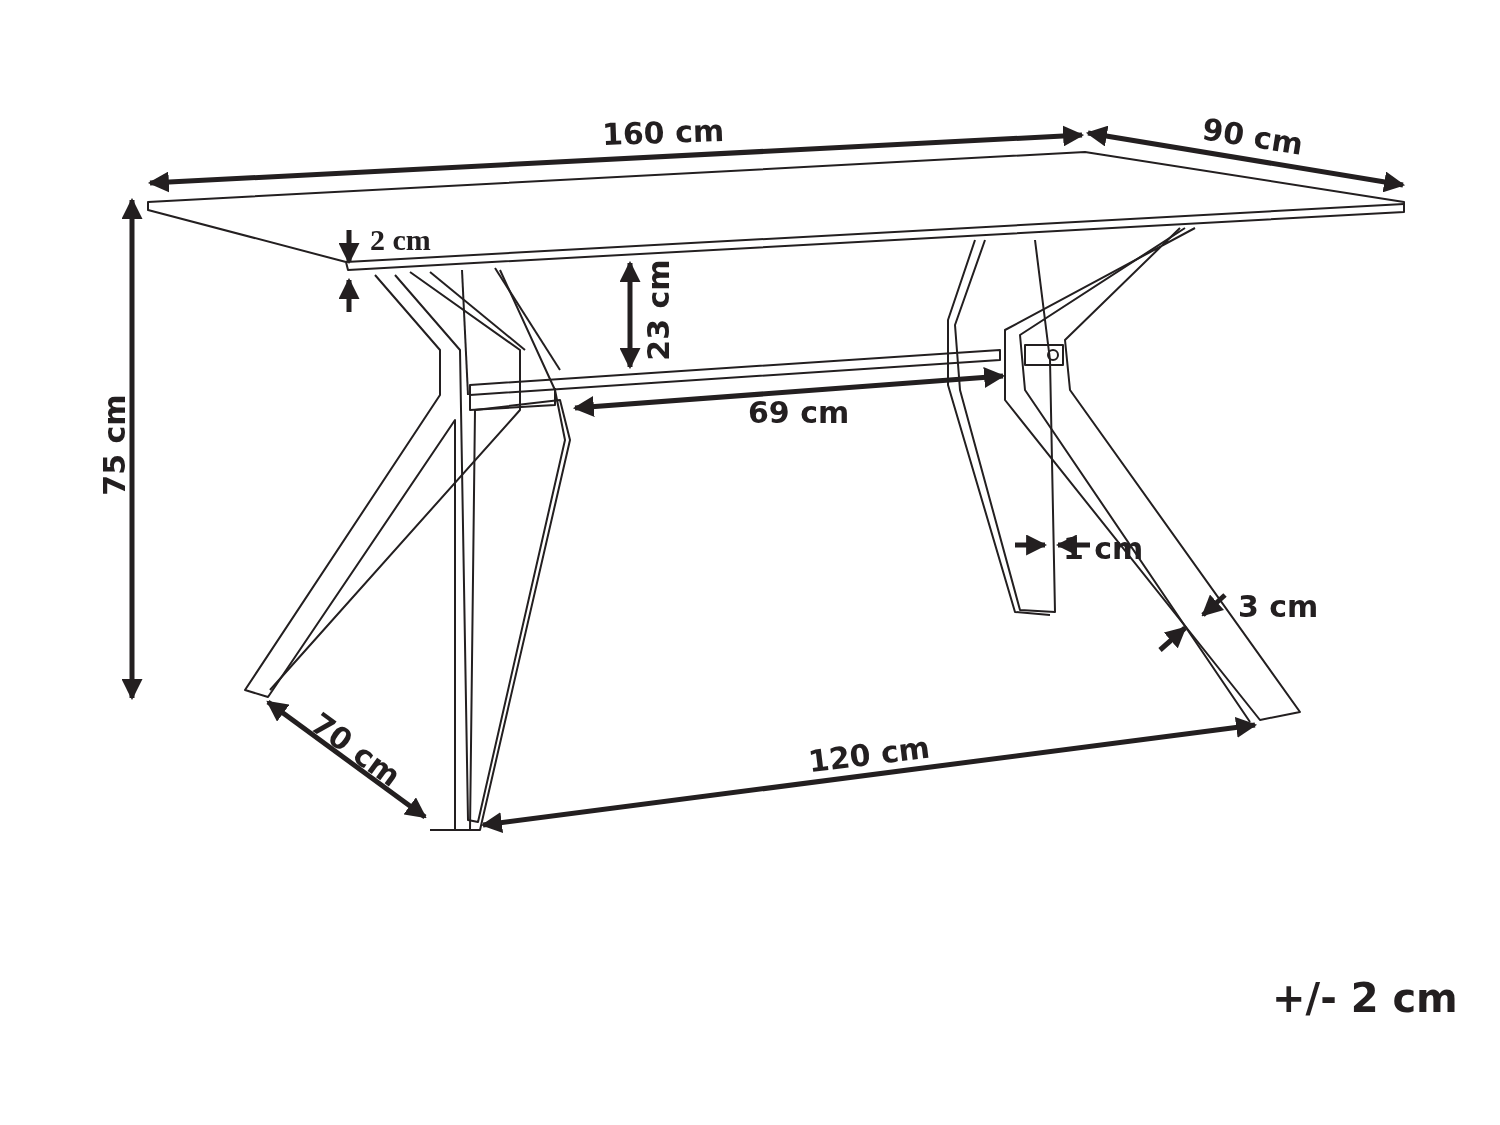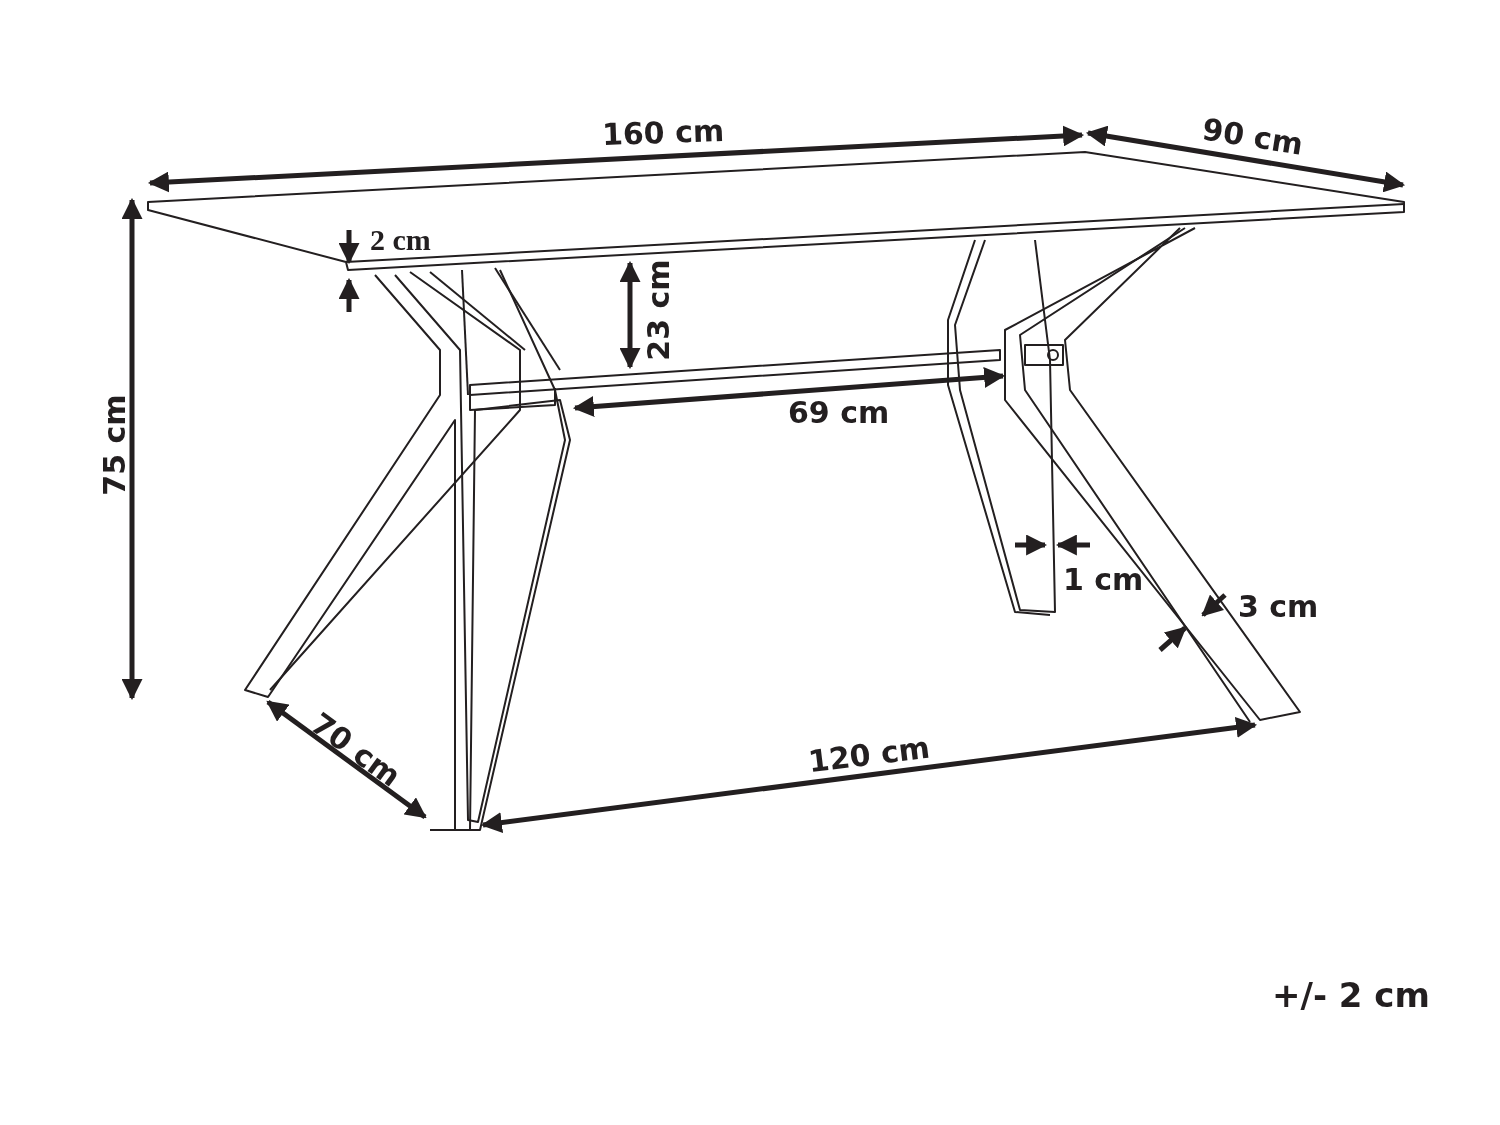--- a/index.html
+++ b/index.html
@@ -65,7 +65,7 @@
 <div class="lbl" style="left:64px;top:430px;transform:rotate(-90deg);">75 cm</div>
 <div class="lbl" style="left:370px;top:225px;font-family:Liberation Serif, serif;">2 cm</div>
 <div class="lbl" style="left:608px;top:295px;transform:rotate(-90deg);">23 cm</div>
-<div class="lbl" style="left:748px;top:398px;margin-left:40px;">69 cm</div>
+<div class="lbl" style="left:748px;top:398px;">69 cm</div>
 <div class="lbl" style="left:1063px;top:565px;">1 cm</div>
 <div class="lbl" style="left:1238px;top:592px;">3 cm</div>
 <div class="lbl" style="left:305px;top:735px;transform:rotate(36deg);">70 cm</div>

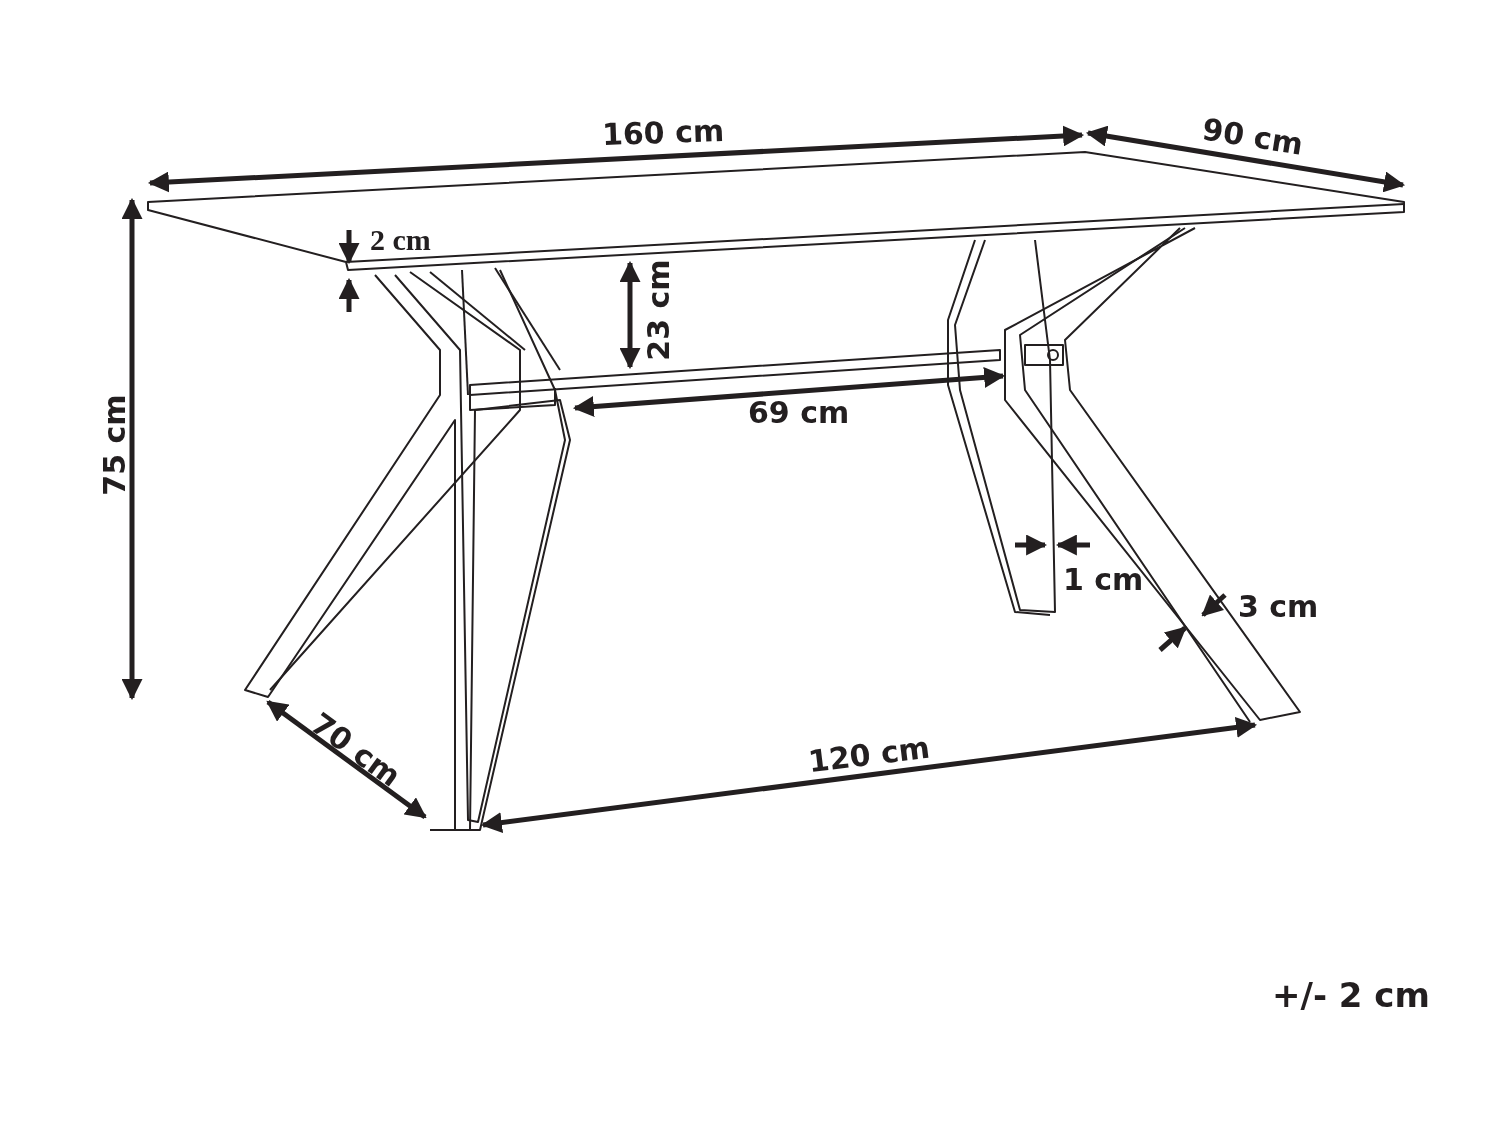--- a/index.html
+++ b/index.html
@@ -66,7 +66,7 @@
 <div class="lbl" style="left:370px;top:225px;font-family:Liberation Serif, serif;">2 cm</div>
 <div class="lbl" style="left:608px;top:295px;transform:rotate(-90deg);">23 cm</div>
 <div class="lbl" style="left:748px;top:398px;">69 cm</div>
-<div class="lbl" style="left:1063px;top:565px;">1 cm</div>
+<div class="lbl" style="left:1063px;top:534px;">1 cm</div>
 <div class="lbl" style="left:1238px;top:592px;">3 cm</div>
 <div class="lbl" style="left:305px;top:735px;transform:rotate(36deg);">70 cm</div>
 <div class="lbl" style="left:808px;top:740px;transform:rotate(-7deg);">120 cm</div>

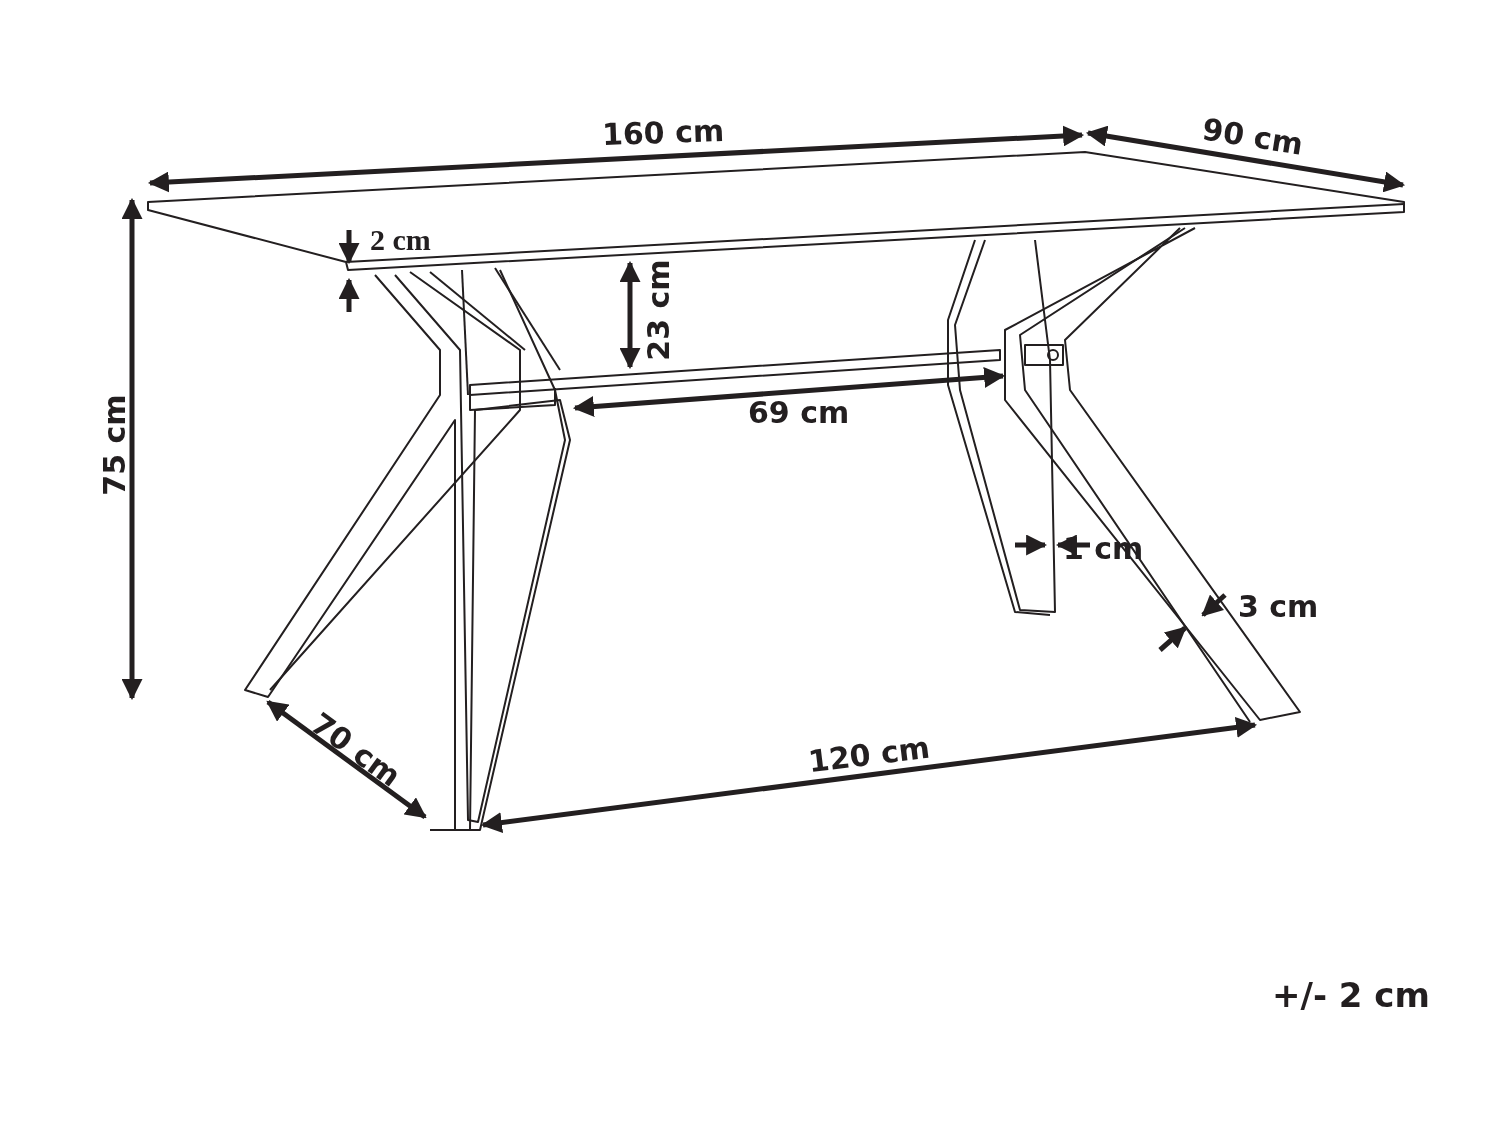--- a/index.html
+++ b/index.html
@@ -6,7 +6,7 @@
   body { width: 1500px; height: 1125px; position: relative; overflow: hidden; font-family: "Liberation Sans", sans-serif; }
   svg { position: absolute; left: 0; top: 0; }
   .lbl { position: absolute; font-family: "DejaVu Sans", sans-serif; font-weight: bold; font-size: 30px; color: #231f20; white-space: nowrap; line-height: 1; }
-  .tol { font-size: 34px; }
+  .tol { font-size: 40px; }
 </style>
 </head>
 <body>

